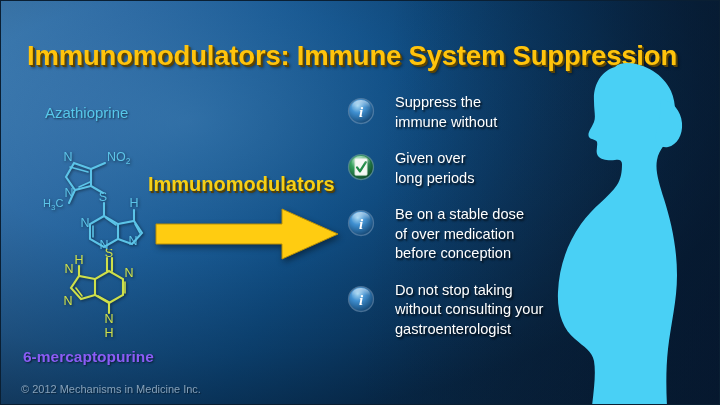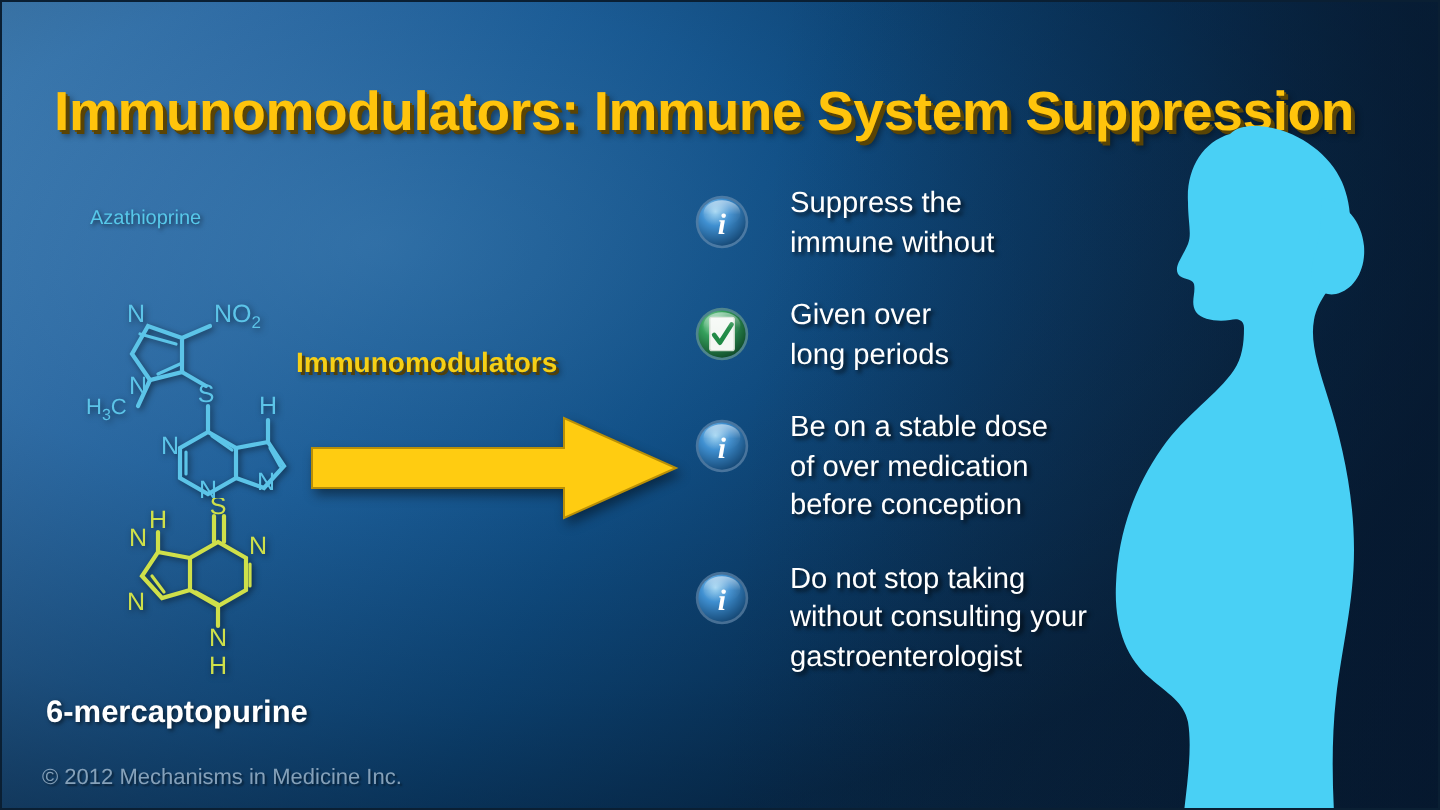--- a/index.html
+++ b/index.html
@@ -70,7 +70,7 @@
     position: absolute;
     left: 44px;
     top: 103px;
-    font-size: 10px;
+    font-size: 15px;
     color: #57c8ea;
     text-shadow: 1px 1px 2px rgba(0,0,0,0.55);
     white-space: nowrap;

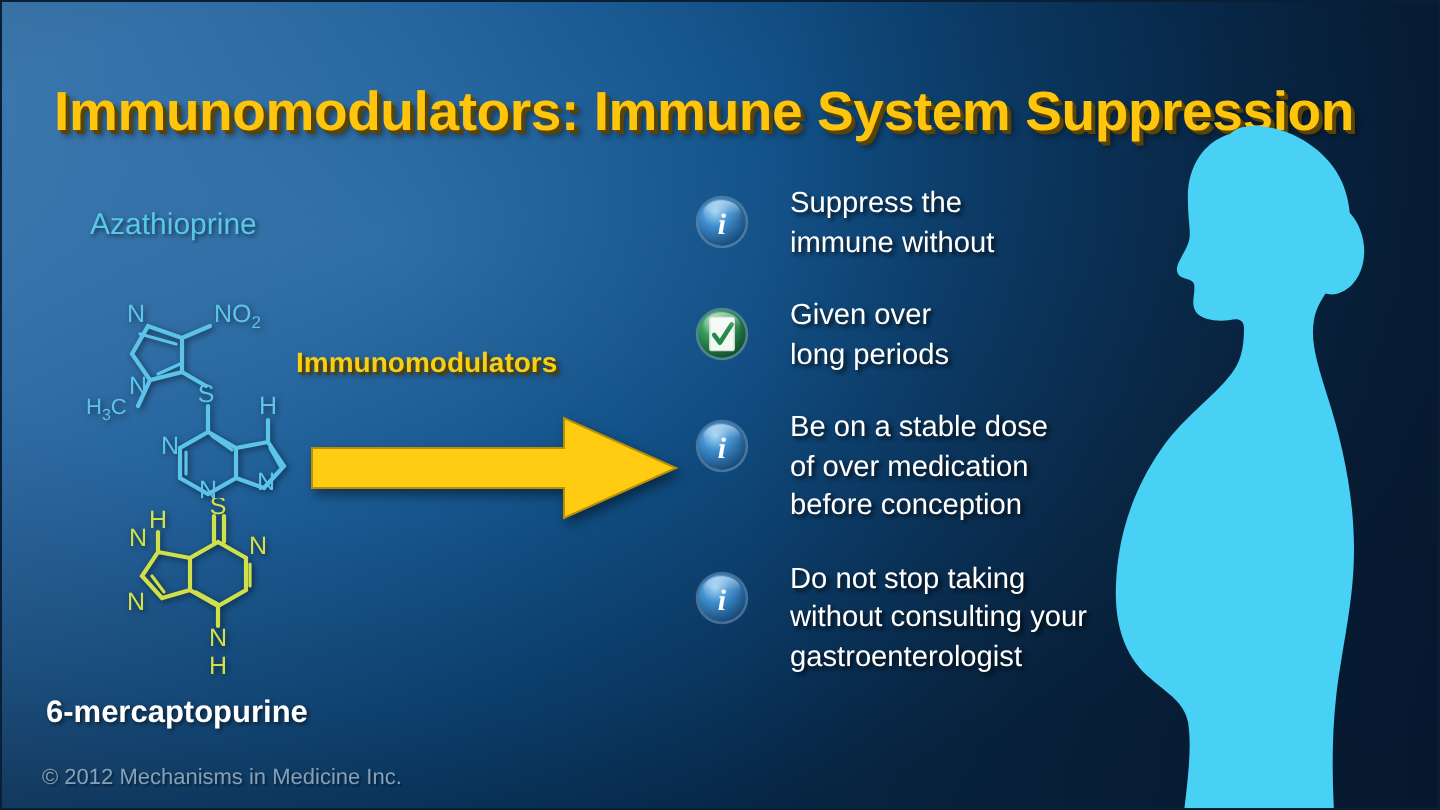--- a/index.html
+++ b/index.html
@@ -97,7 +97,7 @@
     position: absolute;
     left: 147px;
     top: 172px;
-    font-size: 14px;
+    font-size: 20px;
     font-weight: bold;
     color: #f6cf16;
     text-shadow: 1.5px 1.5px 0 #52400a, 2px 2px 3px rgba(0,0,0,0.45);

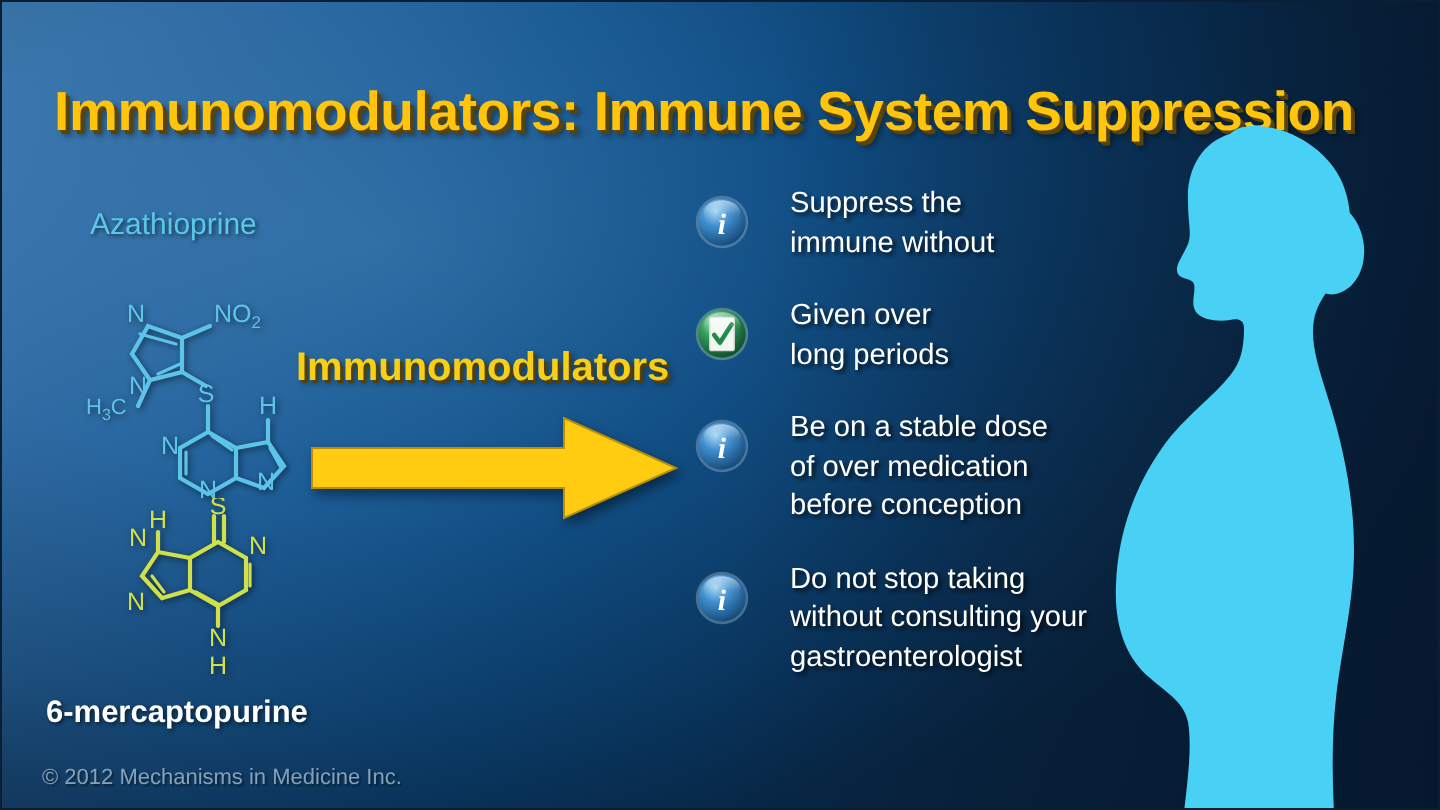--- a/index.html
+++ b/index.html
@@ -81,7 +81,7 @@
     top: 347px;
     font-size: 15.5px;
     font-weight: bold;
-    color: #ffffff;
+    color: #8b5cf6;
     text-shadow: 1px 1px 2px rgba(0,0,0,0.6);
     white-space: nowrap;
   }

